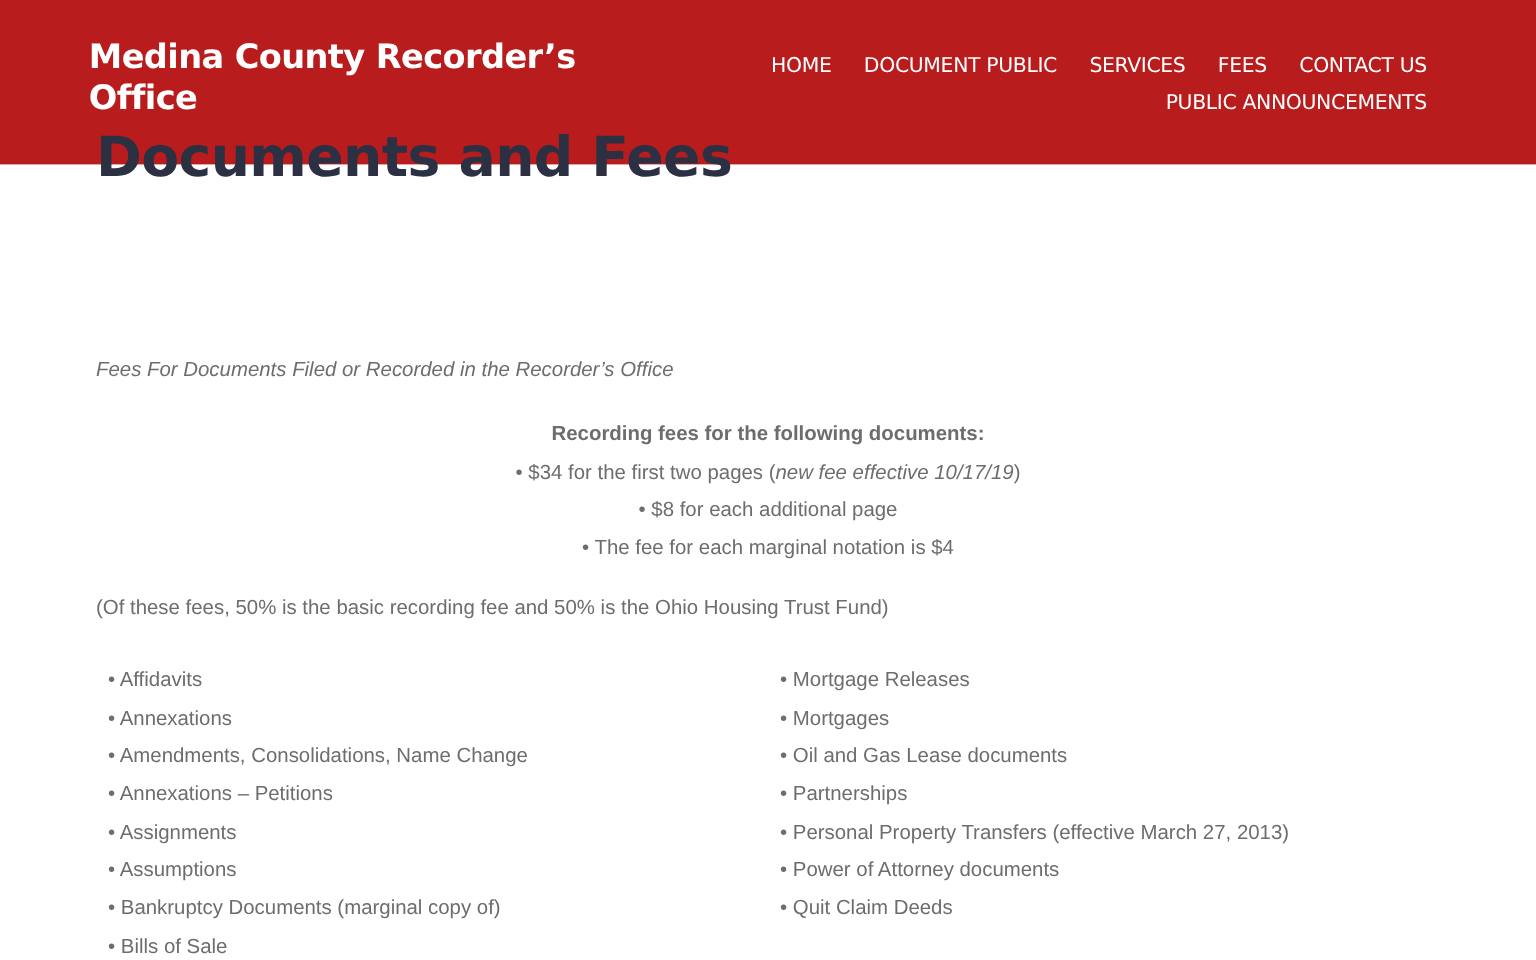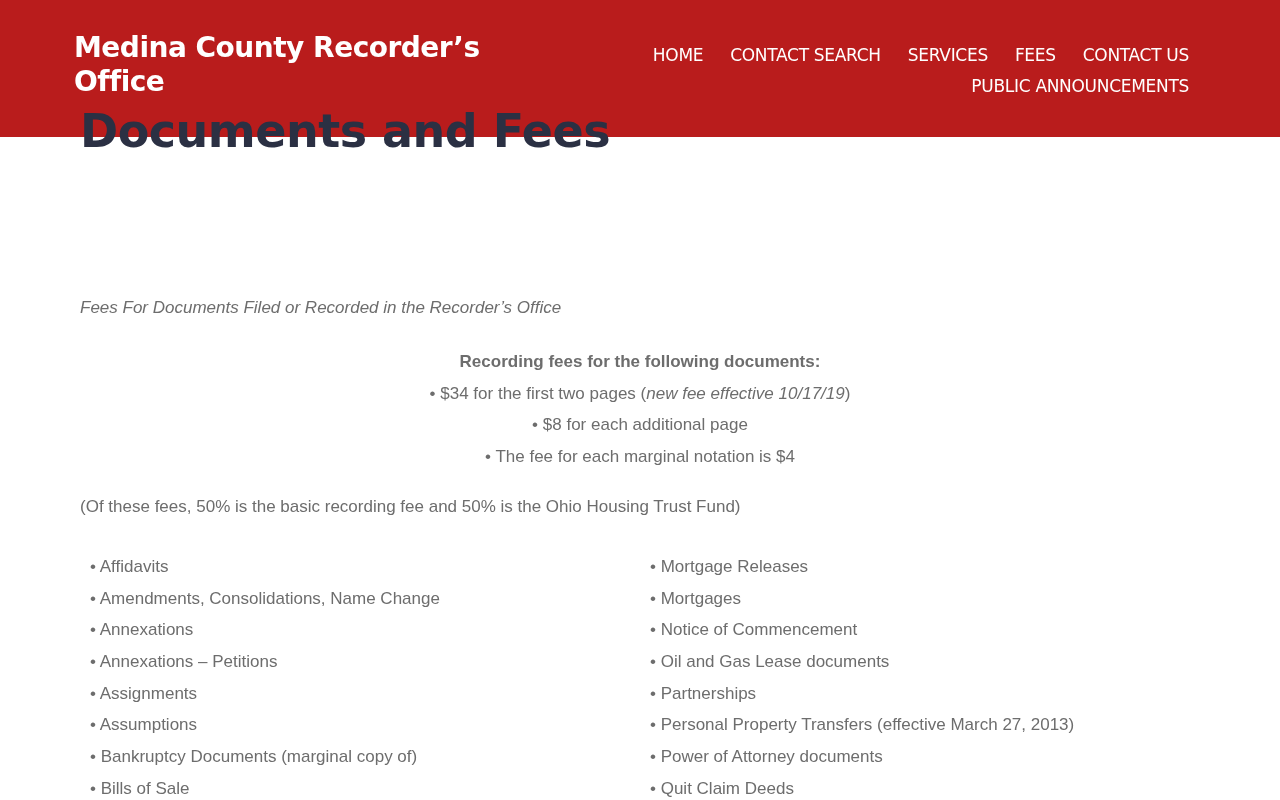--- a/index.html
+++ b/index.html
@@ -73,7 +73,7 @@
 <header class="header">
   <a class="site-title">Medina County Recorder’s Office</a>
   <nav class="nav">
-    <a>HOME</a><a>CONTACT SEARCH</a><a>SERVICES</a><a>FEES</a><a>CONTACT US</a><br><a>PUBLIC ANNOUNCEMENTS</a>
+    <a>HOME</a><a>DOCUMENT PUBLIC</a><a>SERVICES</a><a>FEES</a><a>CONTACT US</a><br><a>PUBLIC ANNOUNCEMENTS</a>
   </nav>
 </header>
 

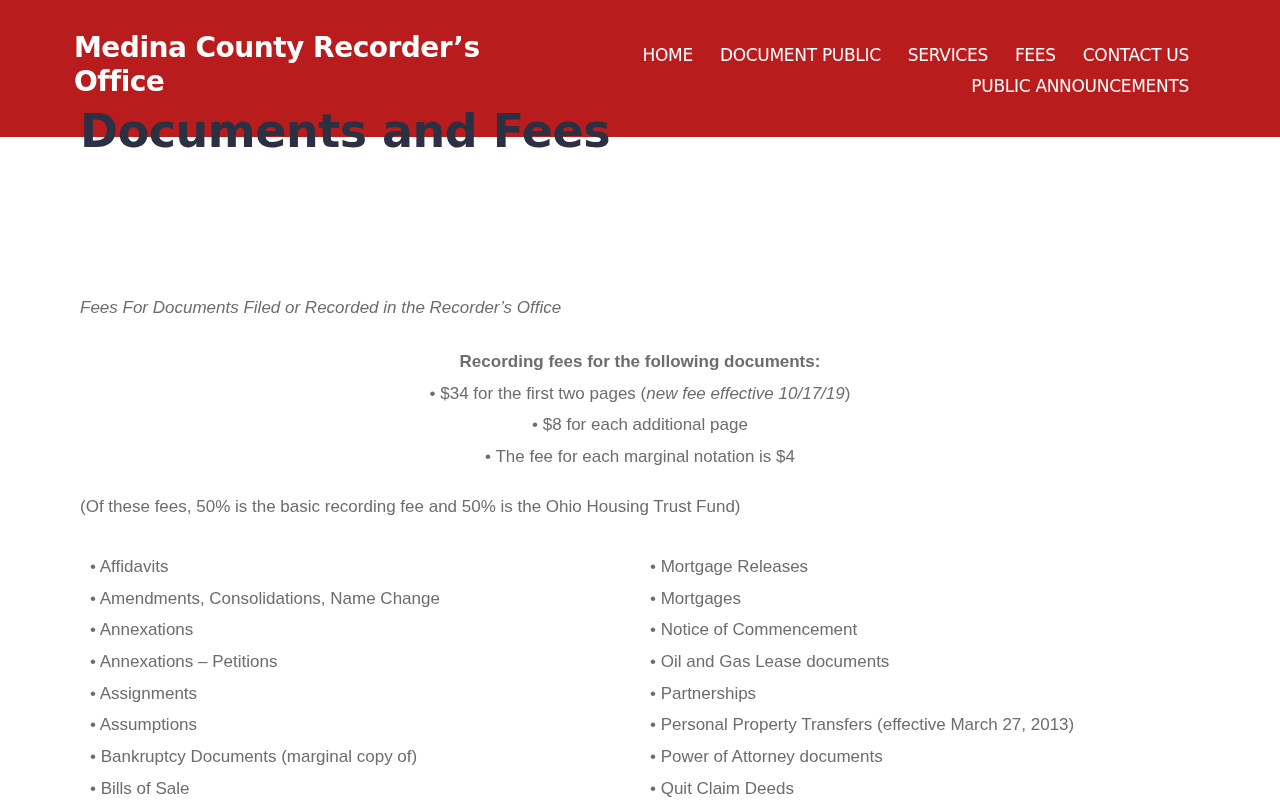--- a/index.html
+++ b/index.html
@@ -92,8 +92,8 @@
     <div class="col">
       <ul>
         <li>• Affidavits</li>
+        <li>• Annexations</li>
         <li>• Amendments, Consolidations, Name Change</li>
-        <li>• Annexations</li>
         <li>• Annexations – Petitions</li>
         <li>• Assignments</li>
         <li>• Assumptions</li>

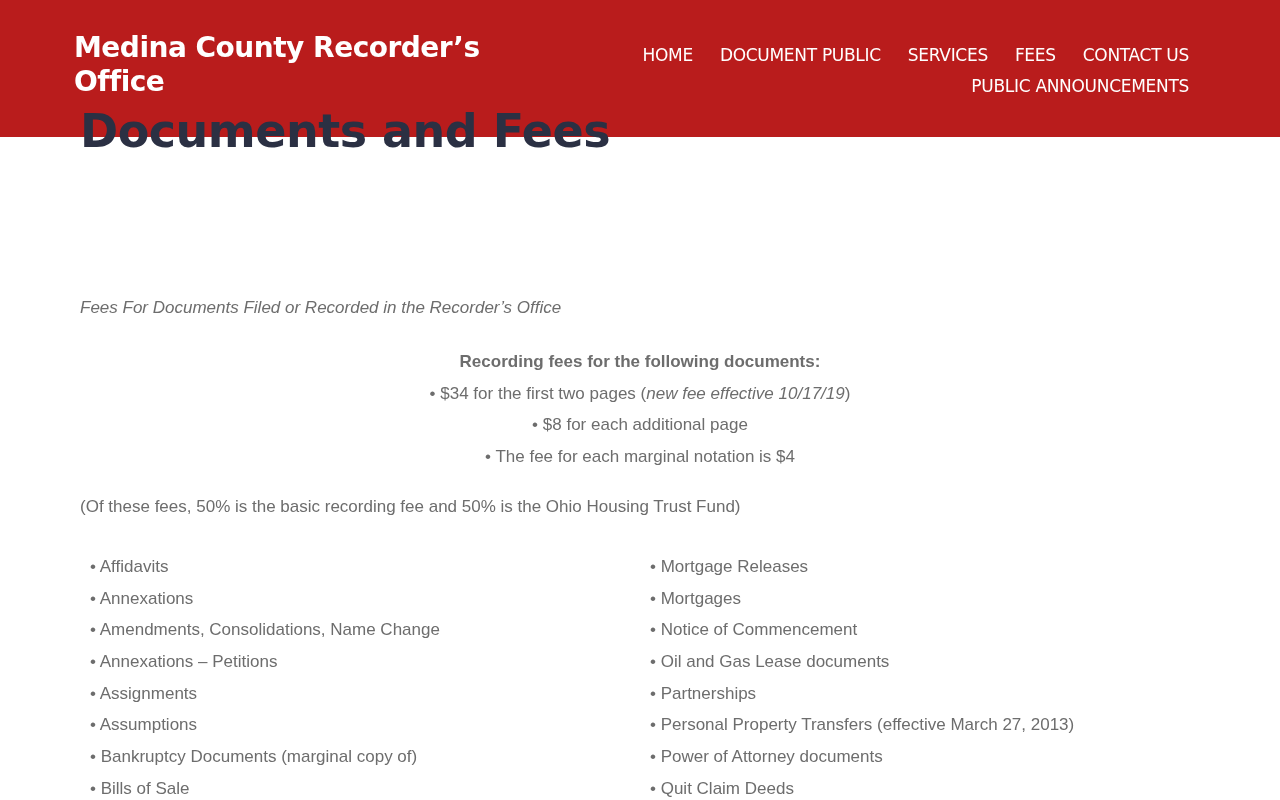--- a/index.html
+++ b/index.html
@@ -106,7 +106,6 @@
       <ul>
         <li>• Mortgage Releases</li>
         <li>• Mortgages</li>
-        <li>• Notice of Commencement</li>
         <li>• Oil and Gas Lease documents</li>
         <li>• Partnerships</li>
         <li>• Personal Property Transfers (effective March 27, 2013)</li>

